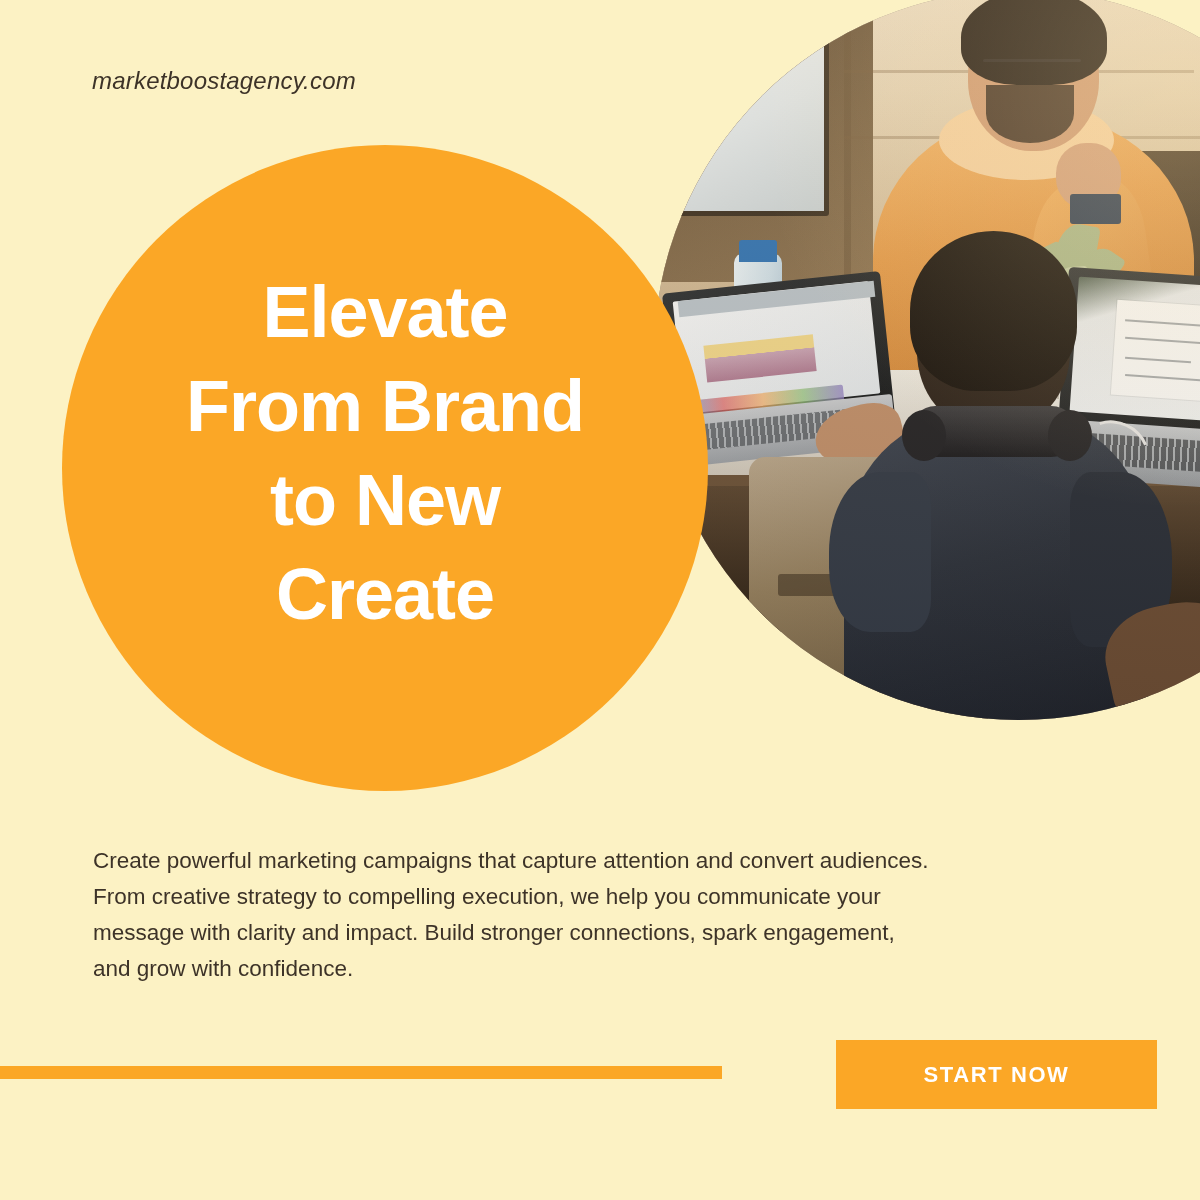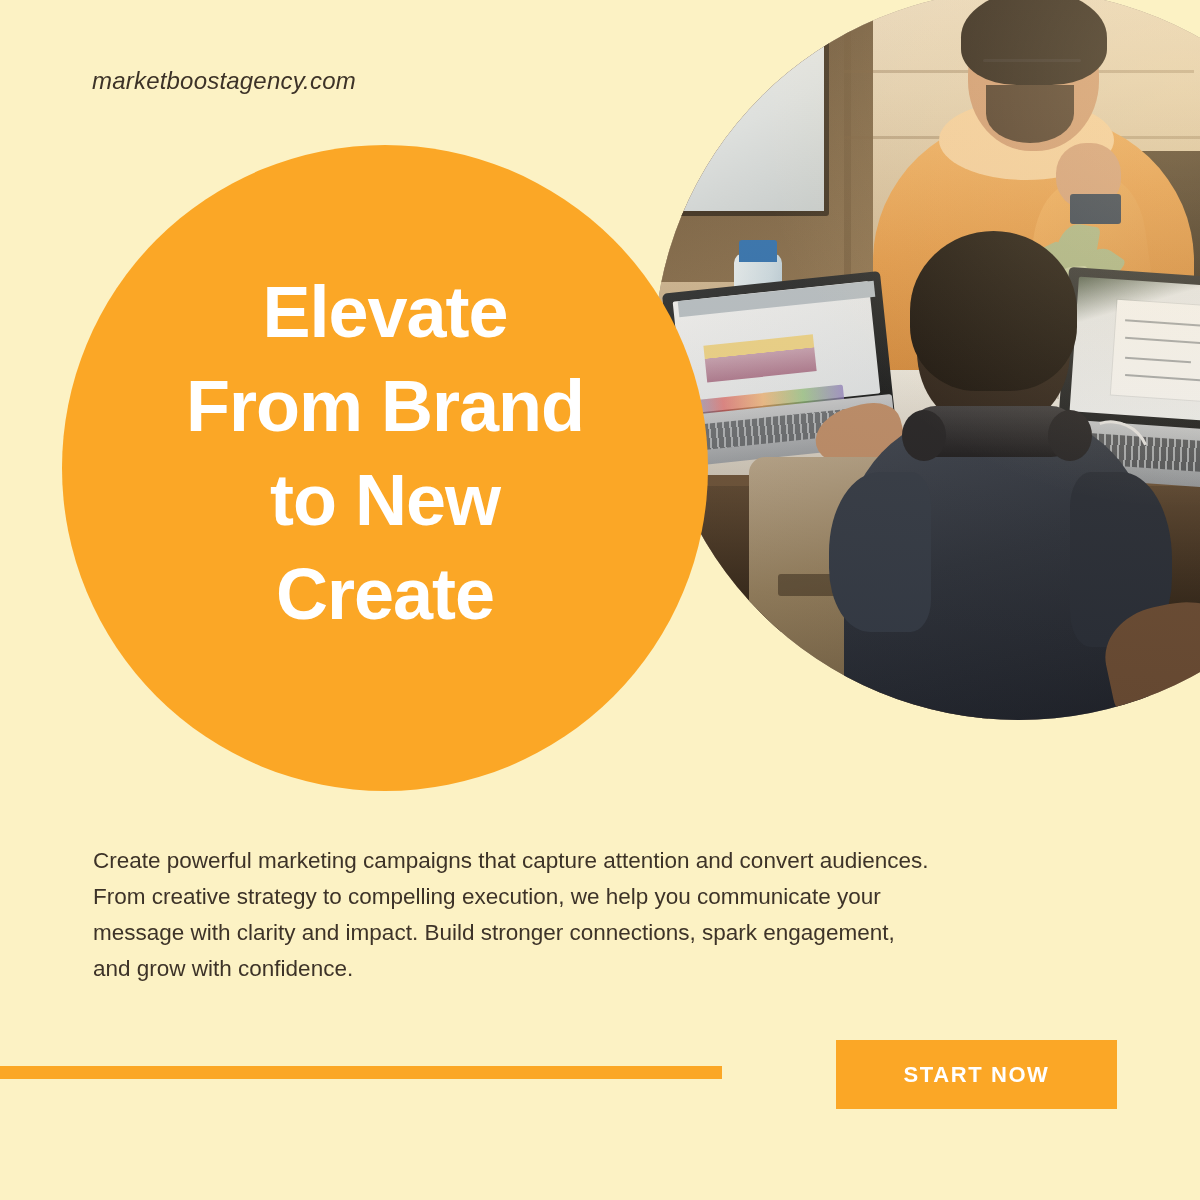--- a/index.html
+++ b/index.html
@@ -255,7 +255,7 @@
   .cta-button {
     position:absolute;
     left:836px; top:1040px;
-    width:281px; height:69px;
+    width:321px; height:69px;
     background:#FBA726;
     border:none;
     color:#FFFFFF;

